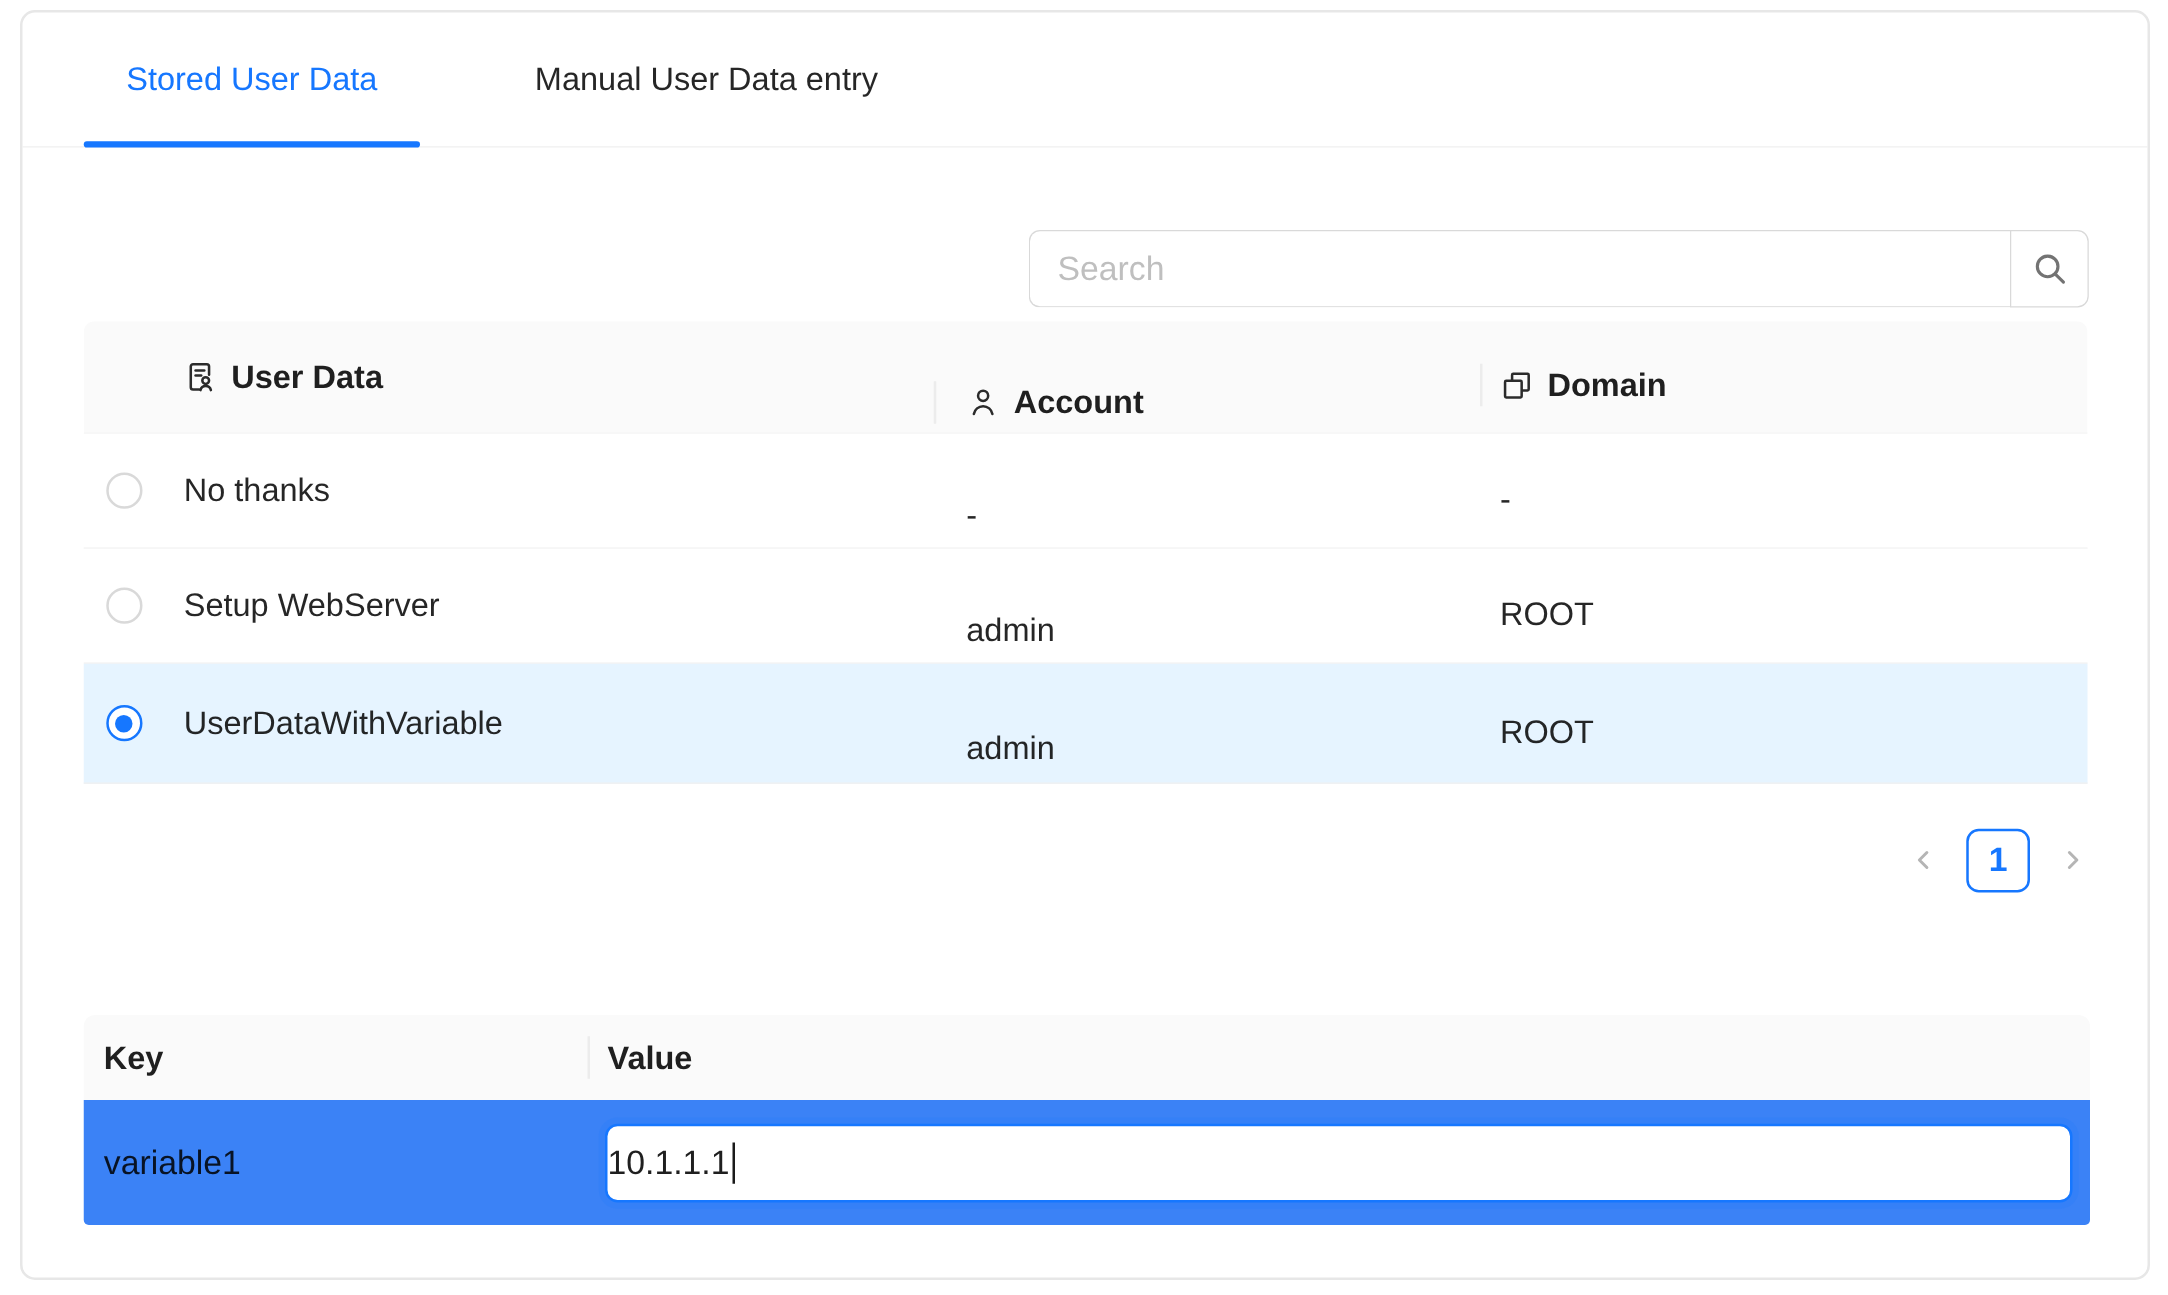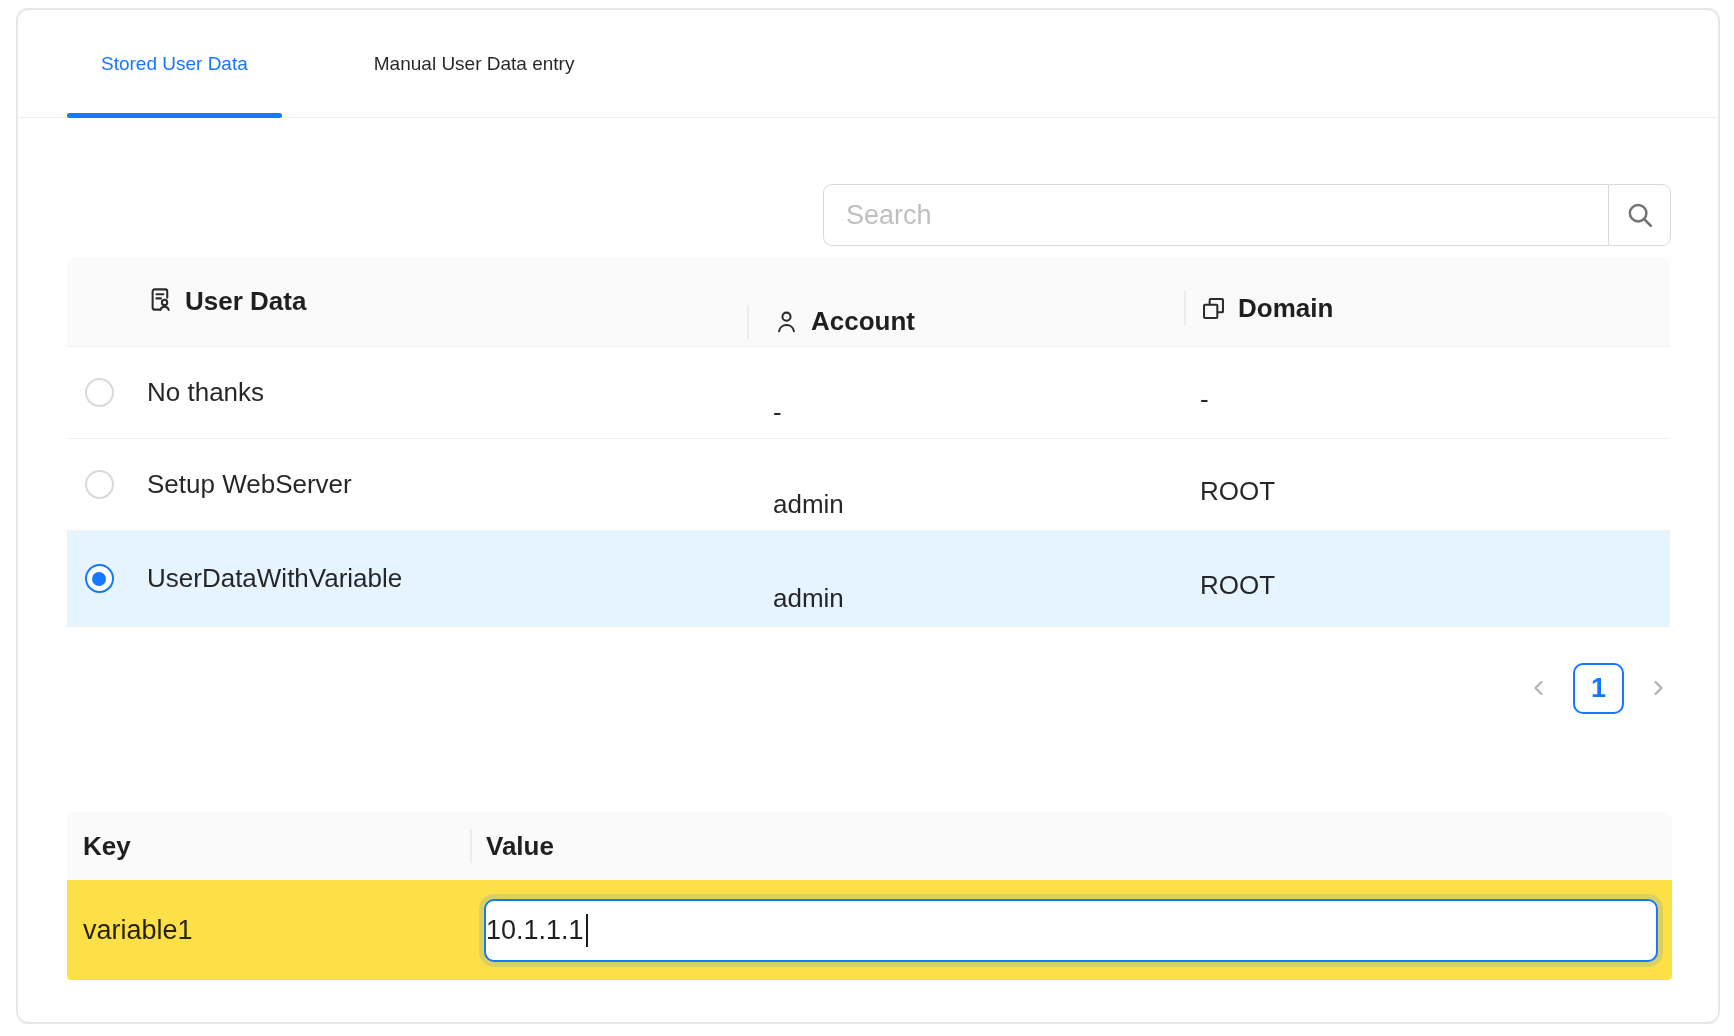--- a/index.html
+++ b/index.html
@@ -32,7 +32,7 @@
     height: 100%;
     display: flex; align-items: center;
     padding: 0 34px;
-    font-size: 19px;
+    font-size: 26px;
     cursor: pointer;
     color: rgba(0,0,0,0.85);
   }

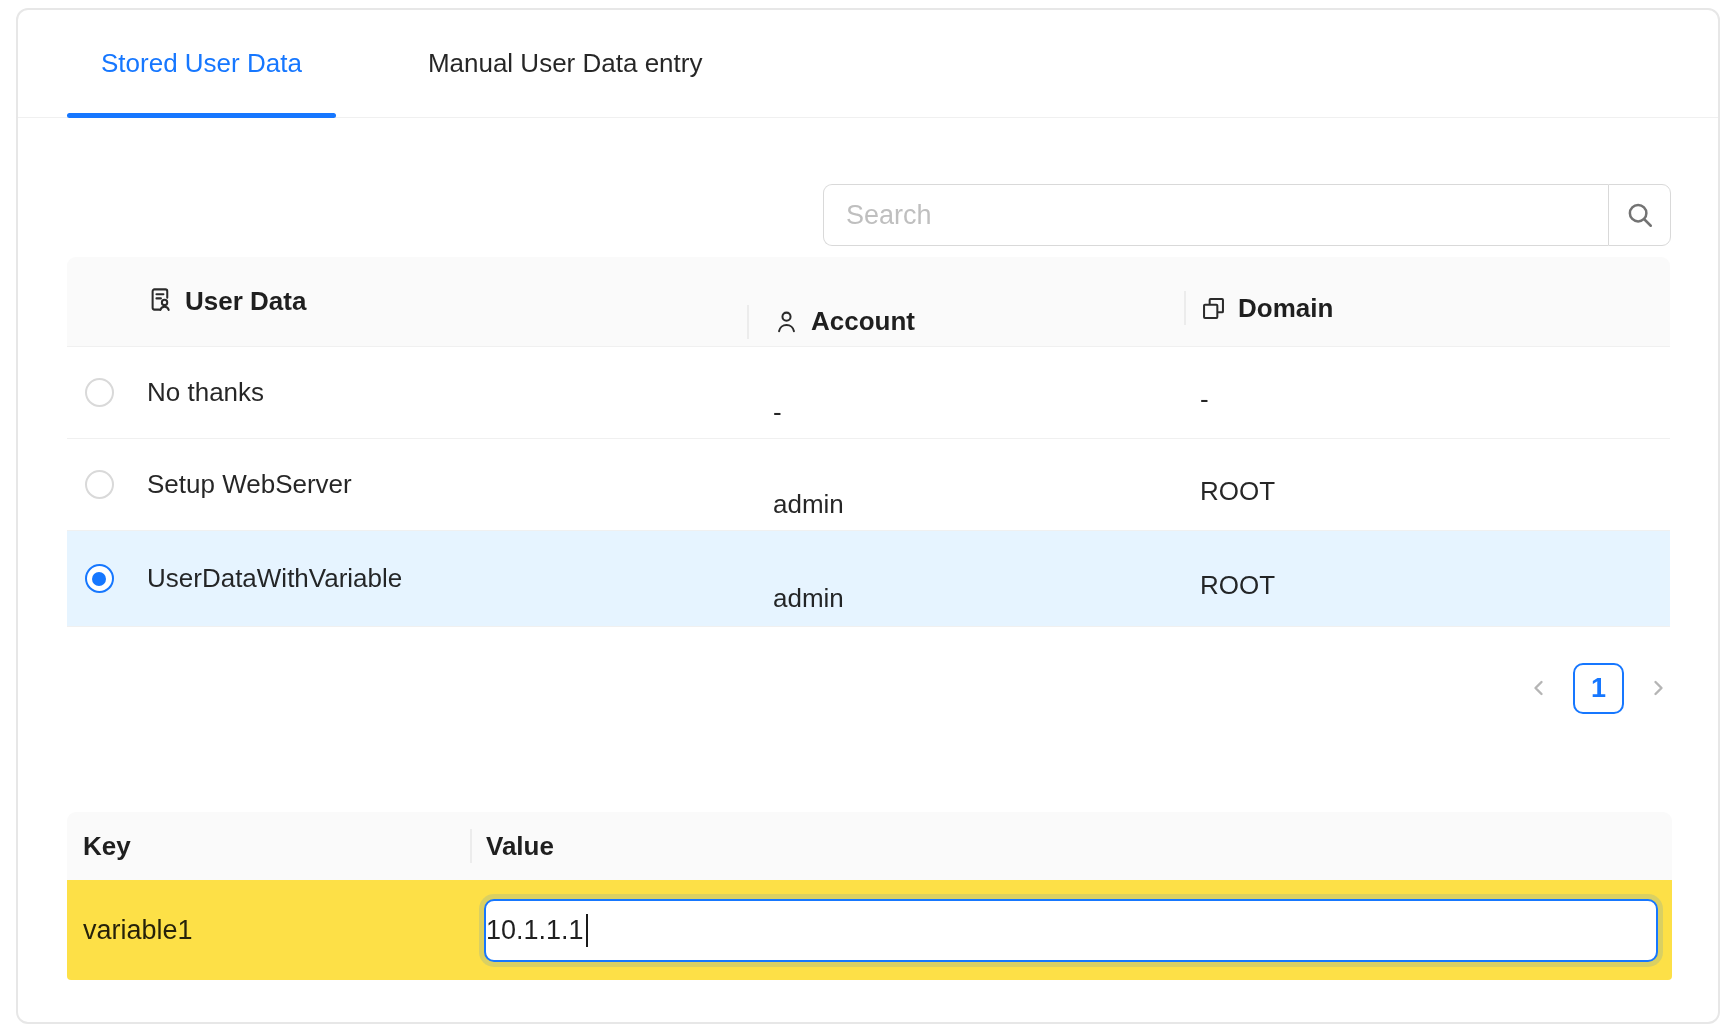--- a/index.html
+++ b/index.html
@@ -89,7 +89,7 @@
   }
   .t-row.selected { background: #e6f4ff; height: 96px; }
   .c-radio { width: 64px; display: flex; justify-content: center; flex: none; }
-  .c-userdata { width: 616px; padding-left: 16px; flex: none; display: flex; align-items: flex-start; }
+  .c-userdata { width: 616px; padding-left: 16px; flex: none; display: flex; align-items: center; }
   .c-account  { width: 437px; padding-left: 26px; flex: none; display: flex; align-items: center; margin-top: 40px; }
   .c-domain   { width: 466px; padding-left: 16px; flex: none; display: flex; align-items: center; margin-top: 13px; }
   .t-head .divided { position: relative; }

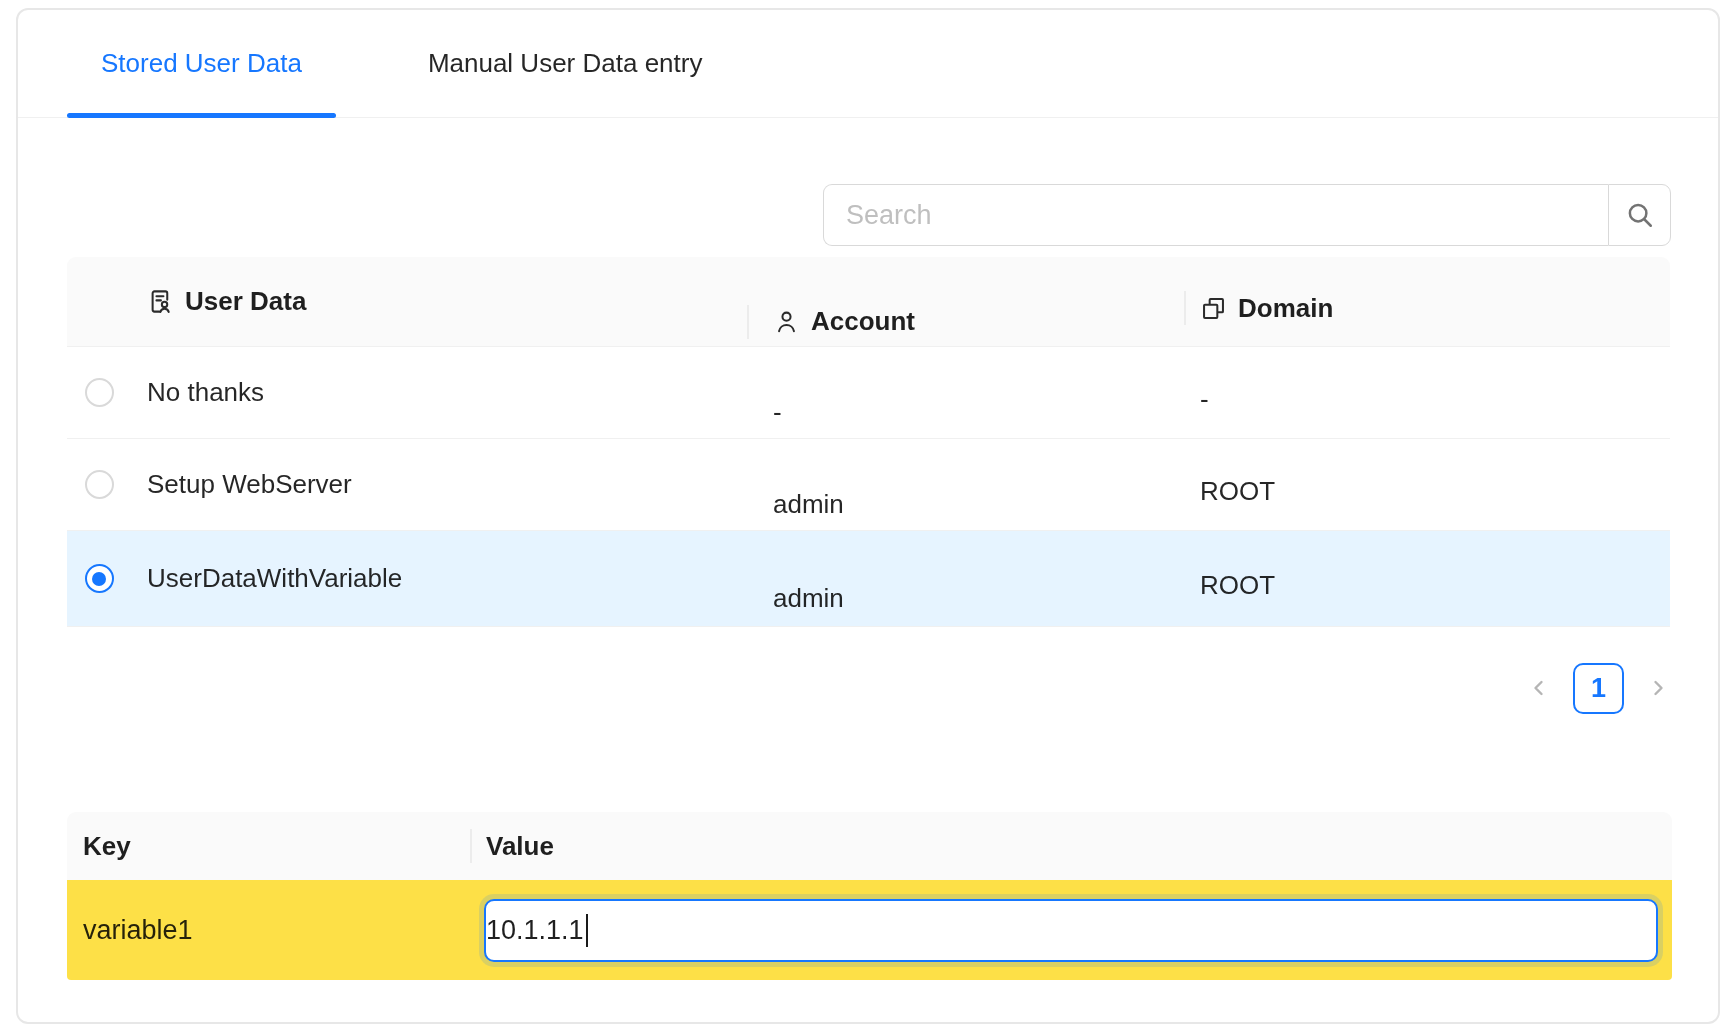--- a/index.html
+++ b/index.html
@@ -154,7 +154,7 @@
   .kv-head .kv-value { padding-left: 16px; }
   .kv-row {
     display: flex; align-items: center;
-    height: 100px; background: #fde047;
+    height: 100px; background: #3b82f6;
     border-radius: 0 0 4px 4px;
     font-size: 27px;
   }

